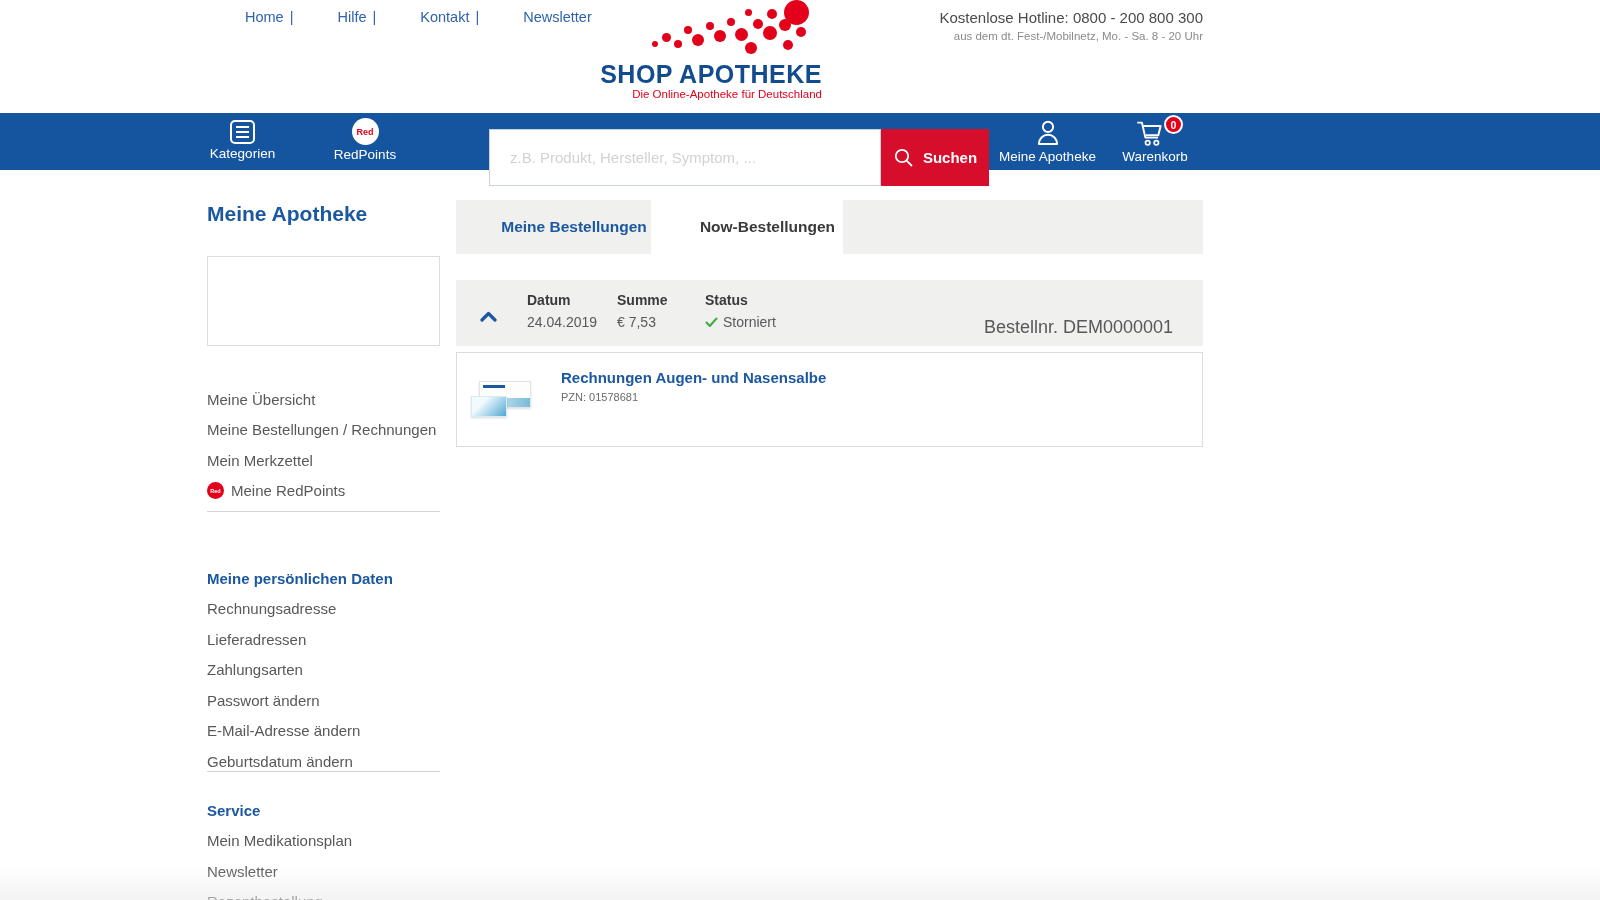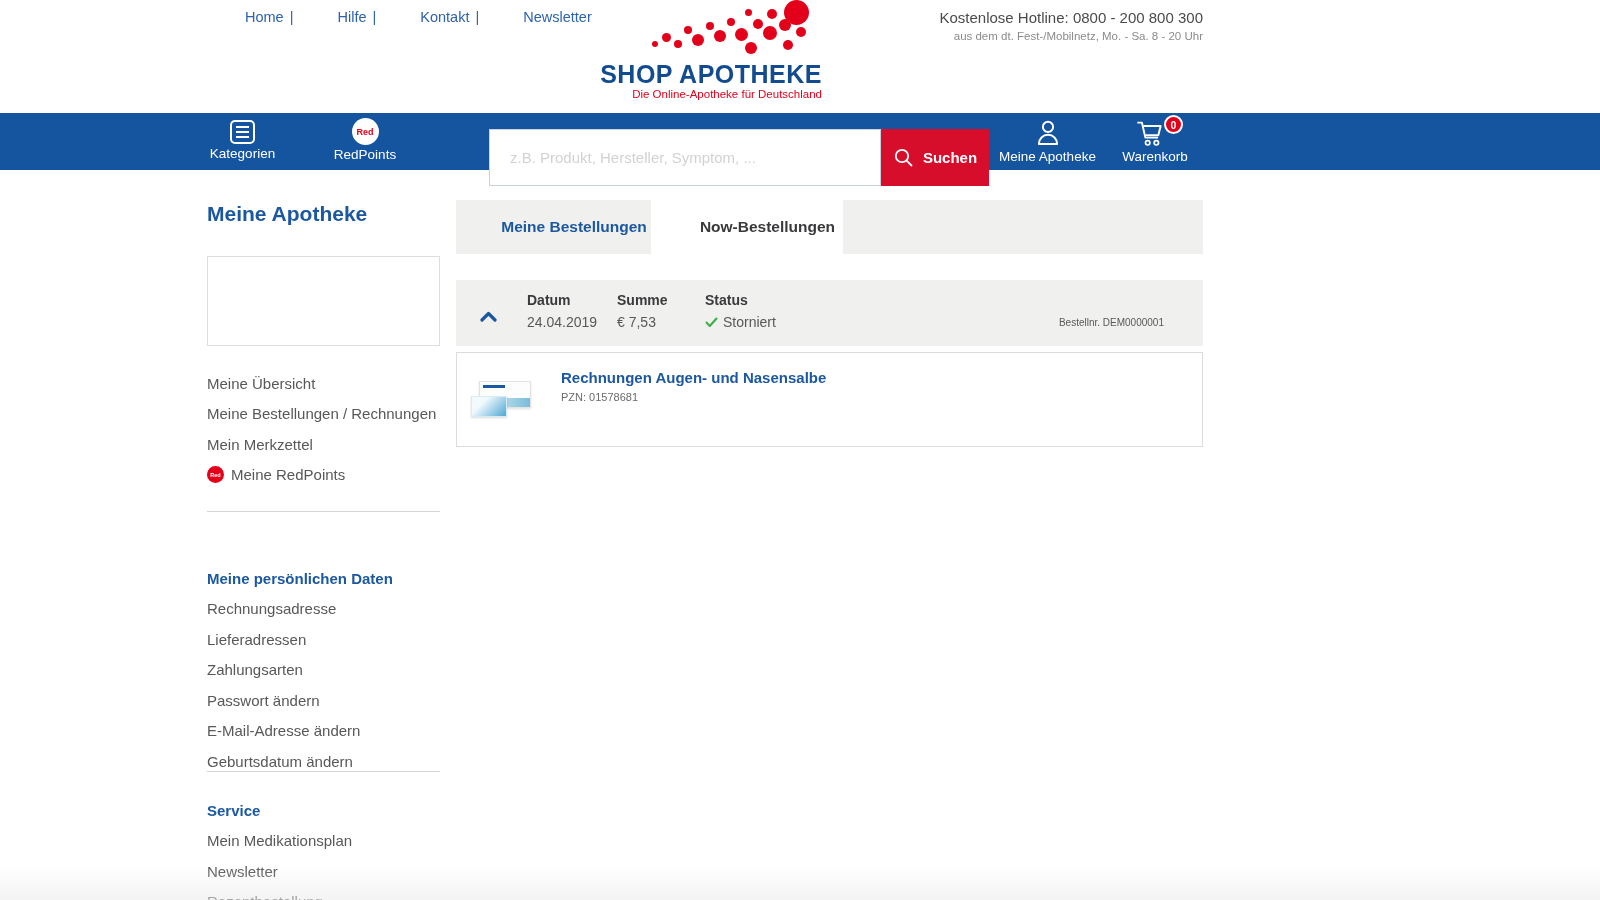--- a/index.html
+++ b/index.html
@@ -78,7 +78,7 @@
   .ocol-datum { left:71px; }
   .ocol-summe { left:161px; }
   .ocol-status { left:249px; }
-  .order-nr { position:absolute; right:39px; top:37px; font-size:10px; color:#58585a; }
+  .order-nr { position:absolute; right:30px; top:37px; font-size:18px; color:#58585a; }
 
   .product-box { position:absolute; left:456px; top:352px; width:747px; height:95px;
     background:#fff; border:1px solid #dcdcdc; }

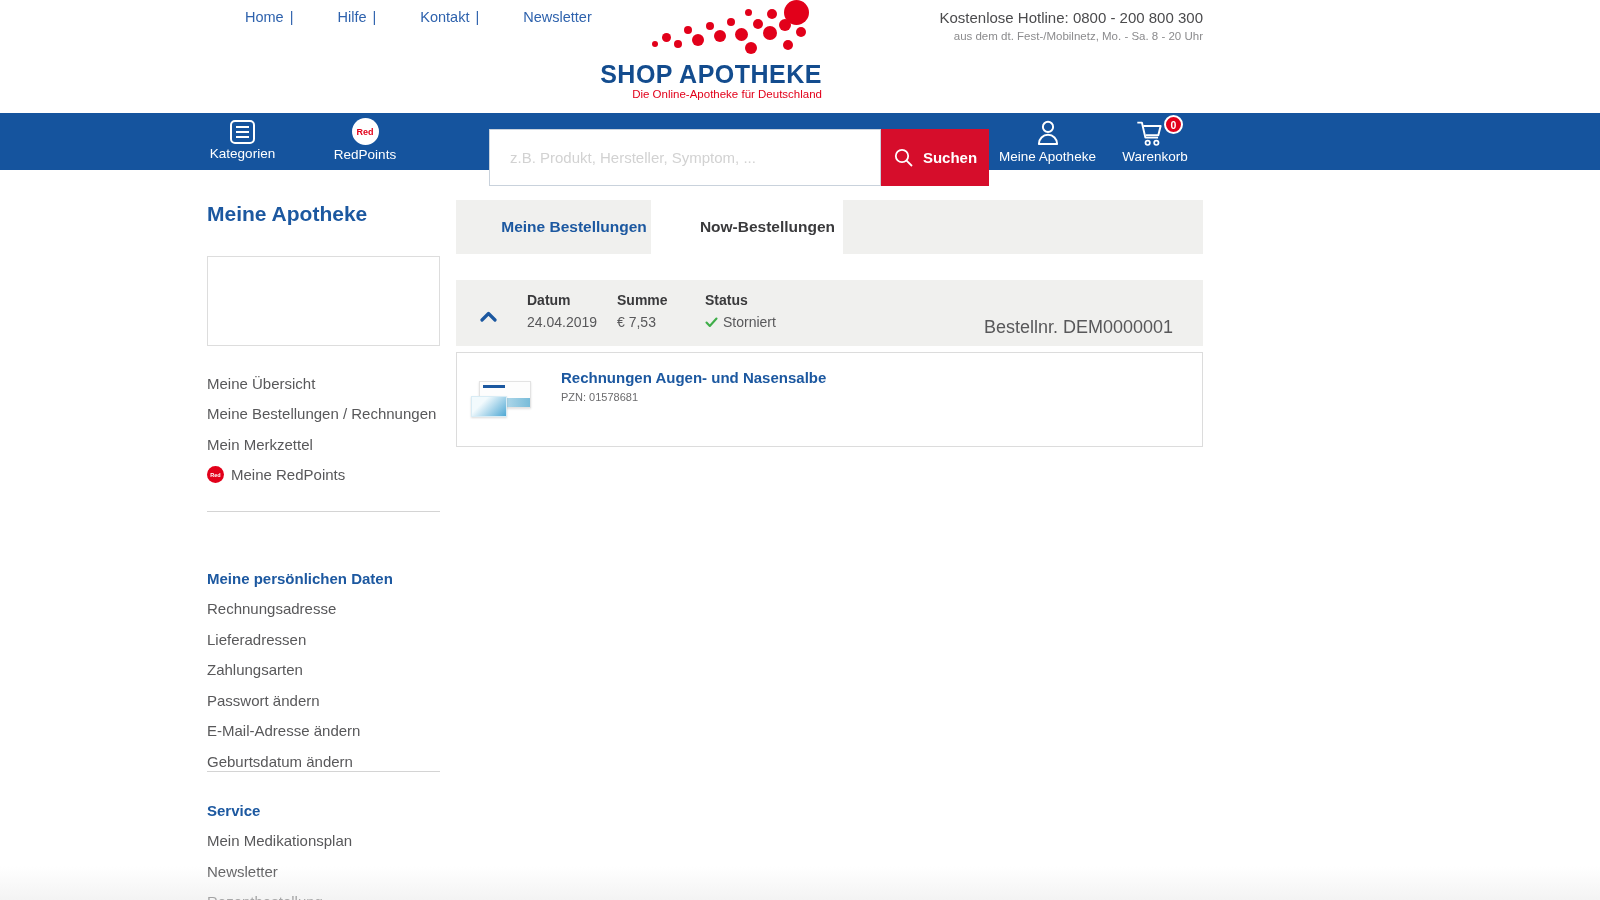--- a/index.html
+++ b/index.html
@@ -189,7 +189,7 @@
 <div class="sidebar-title">Meine Apotheke</div>
 <div class="sidebar-box"></div>
 
-<div class="side-list" style="top:368px;">
+<div class="side-list" style="top:384px;">
   <div class="side-row">
       <span>Meine Übersicht</span>
     </div>

